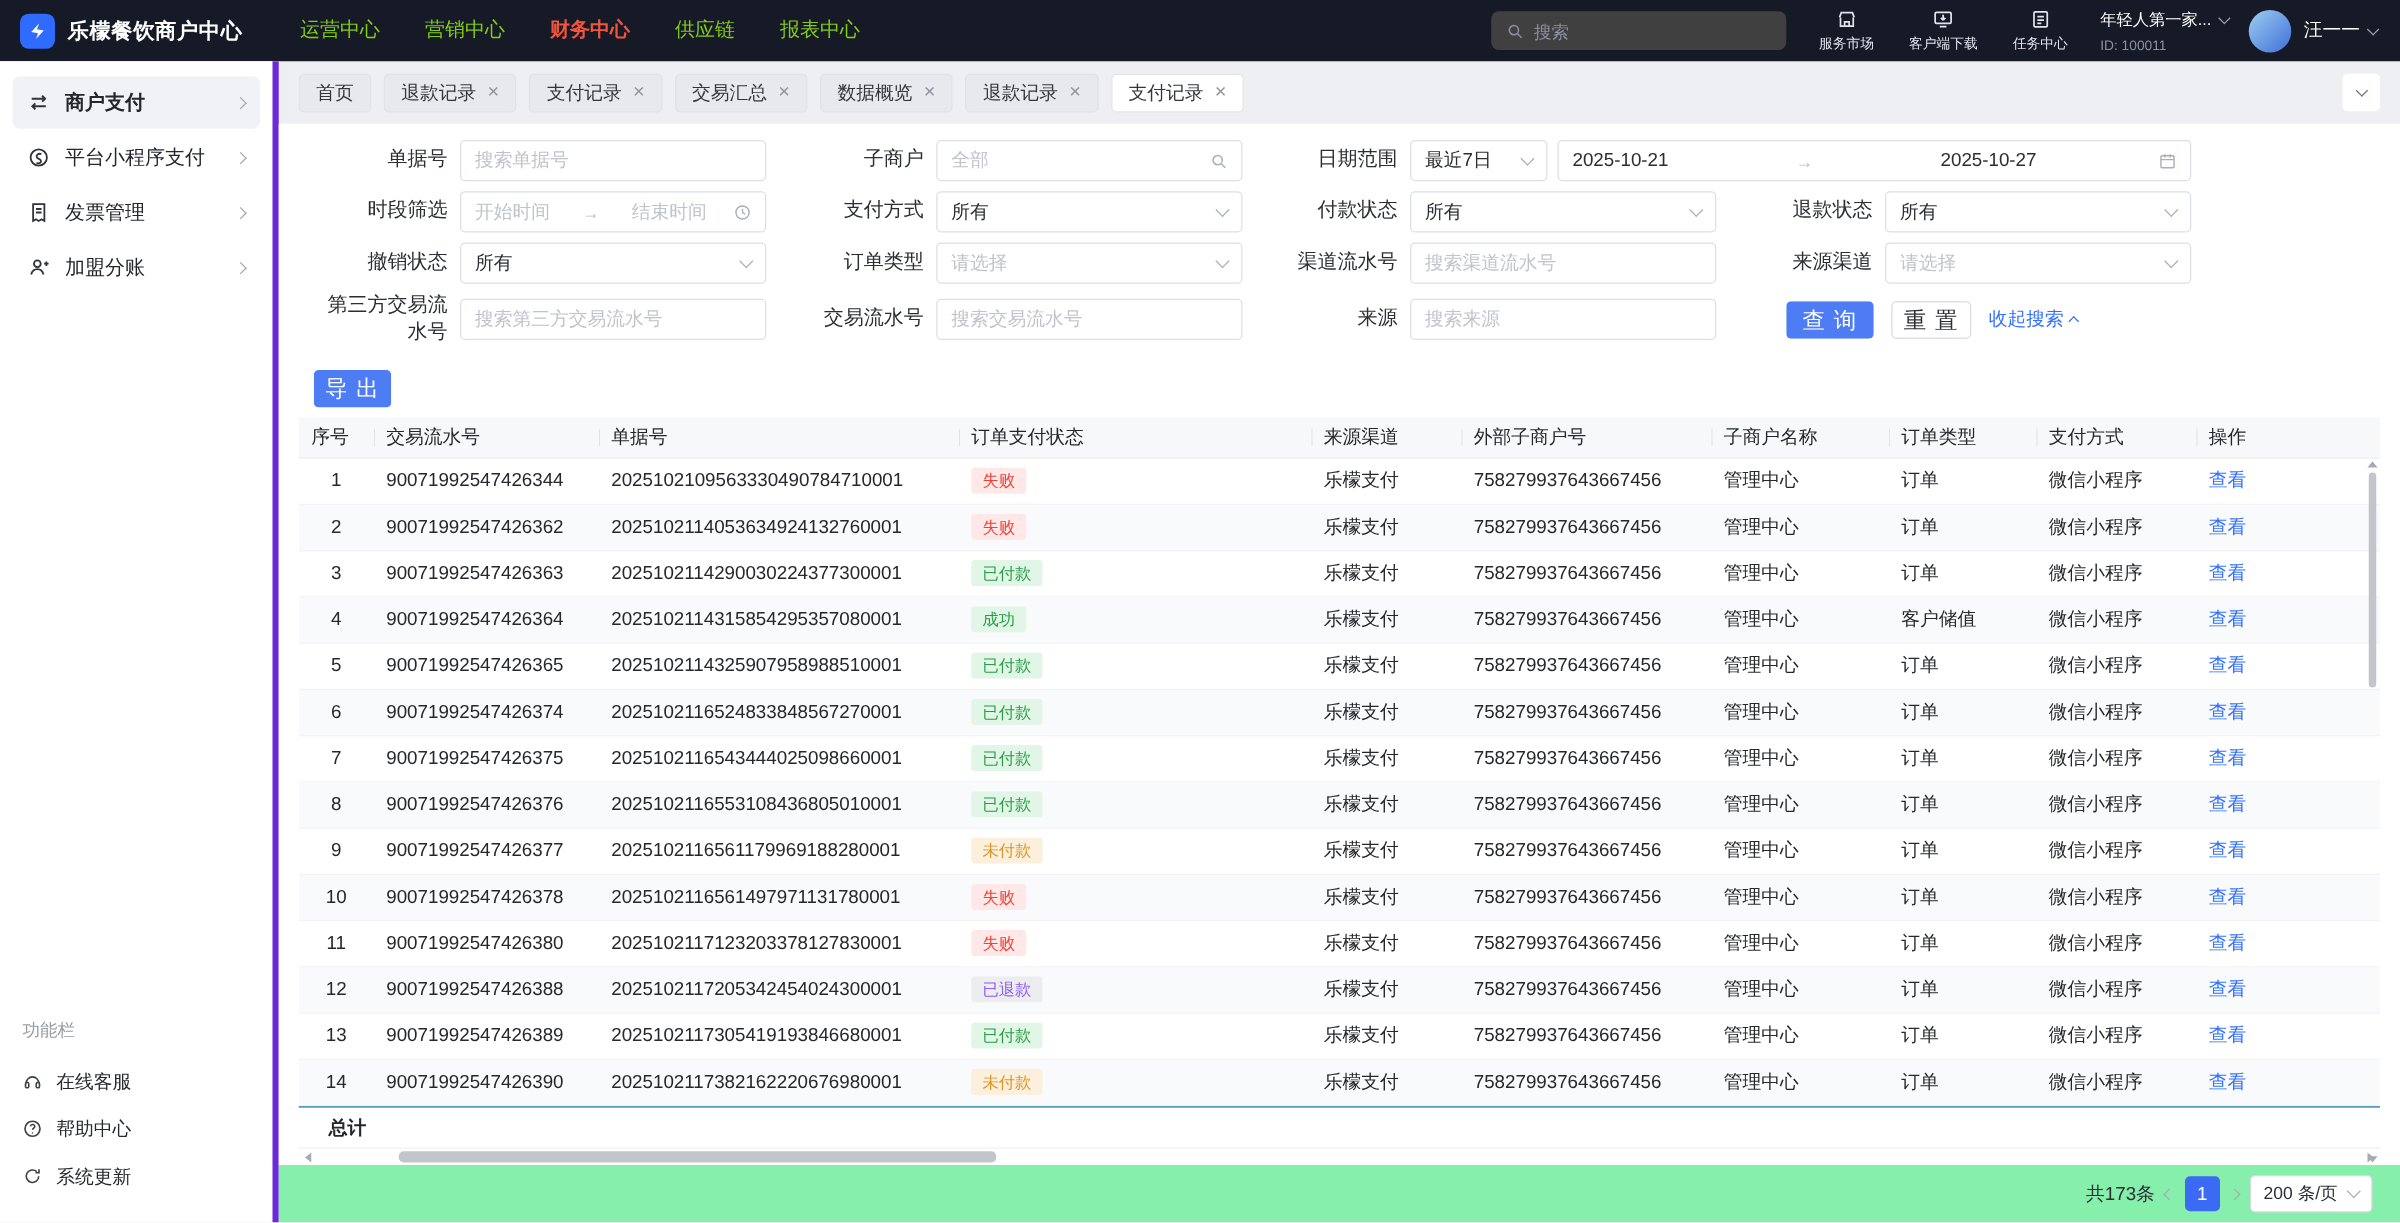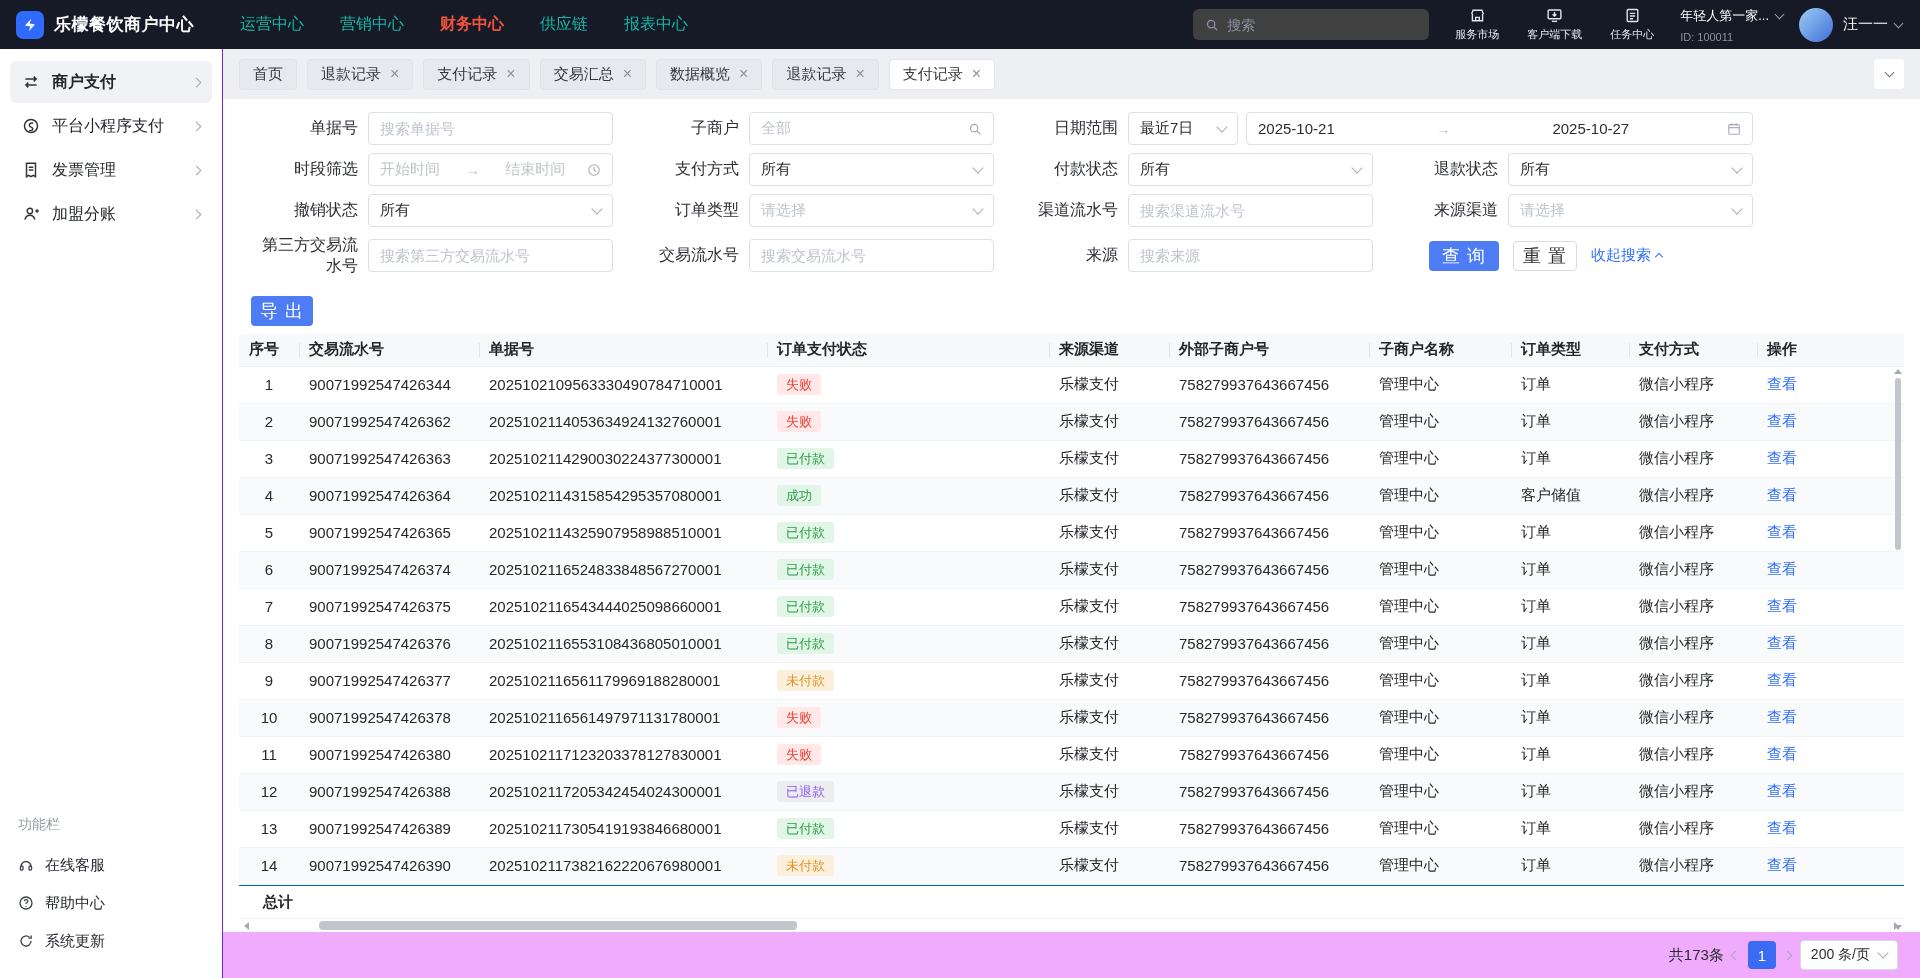--- a/index.html
+++ b/index.html
@@ -14,7 +14,7 @@
 .logo svg{width:16px;height:16px}
 .brand{font-size:17px;font-weight:700;margin-left:10px;white-space:nowrap;letter-spacing:.5px}
 .topnav{display:flex;gap:36px;margin-left:46px;font-size:16px}
-.nav-item{color:#14b8a6;cursor:pointer;white-space:nowrap}
+.nav-item{color:#84cc16;cursor:pointer;white-space:nowrap}
 .nav-item.active{color:#f2543e;font-weight:700}
 .top-search{margin-left:auto;width:236px;height:31px;background:#404040;border-radius:6px;display:flex;align-items:center;gap:8px;padding:0 12px;color:#8b91a3;flex:none}
 .top-search .icon{width:14px;height:14px;flex:none}

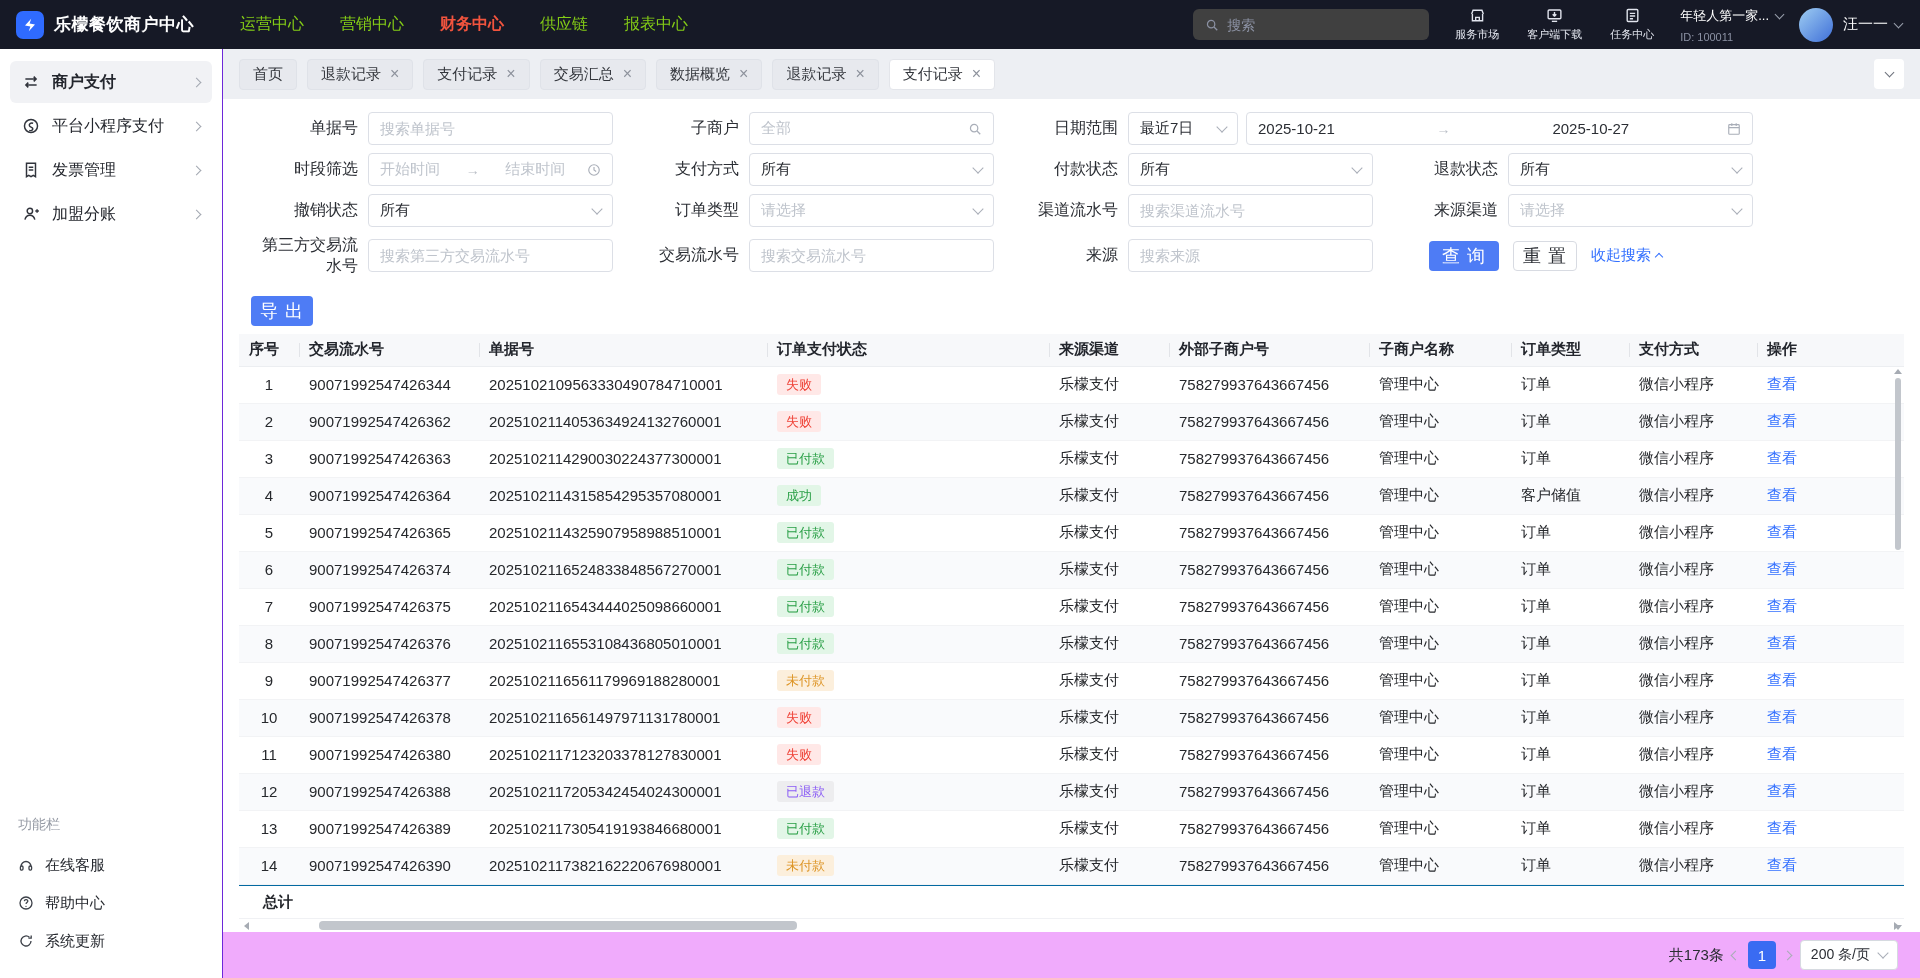--- a/index.html
+++ b/index.html
@@ -36,7 +36,7 @@
 
 
 .layout{flex:1;display:flex;min-height:0}
-.sidebar{width:223px;background:#fff;flex:none;display:flex;flex-direction:column;padding:12px 10px 18px;border-right:1px solid #6d28d9}
+.sidebar{width:223px;background:#fff;flex:none;display:flex;flex-direction:column;padding:12px 10px 18px;border-right:5px solid #6d28d9}
 .menu-item{height:42px;border-radius:6px;display:flex;align-items:center;gap:12px;padding:0 12px;font-size:16px;color:#23262d;cursor:pointer;margin-bottom:2px}
 .menu-item.active{background:#f1f2f5;font-weight:700}
 .menu-item .icon{width:18px;height:18px;color:#31343c;flex:none}

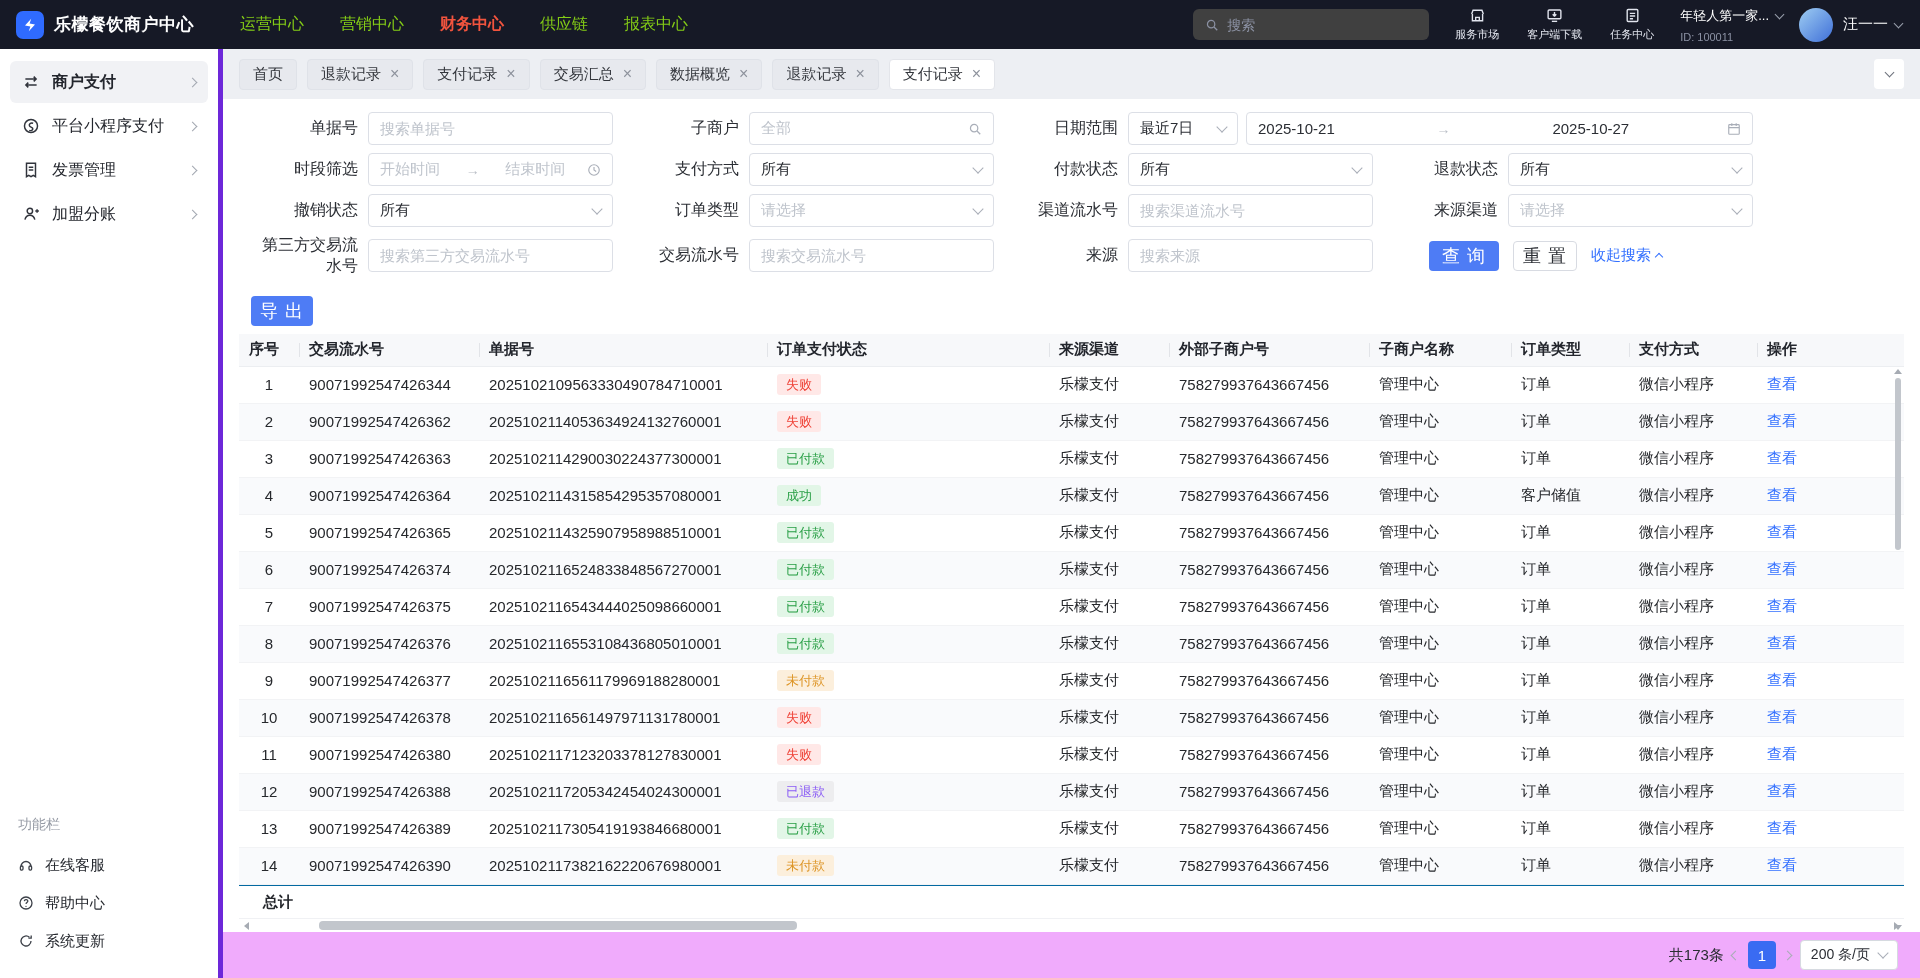--- a/index.html
+++ b/index.html
@@ -89,7 +89,7 @@
 
 .table-wrap{flex:1;min-height:0;display:flex;flex-direction:column;margin:0 16px;position:relative;
   --cols:60px 180px 288px 282px 120px 200px 142px 118px 128px 1fr}
-.t-header{display:grid;grid-template-columns:var(--cols);background:#f7f8fa;height:33px;align-items:center;font-weight:700;font-size:15px;color:#23262d;border-bottom:1px solid #eceef1;flex:none}
+.t-header{display:grid;grid-template-columns:var(--cols);background:#f7f8fa;height:33px;align-items:center;font-weight:400;font-size:15px;color:#23262d;border-bottom:1px solid #eceef1;flex:none}
 .t-hcell{padding:0 10px;white-space:nowrap;overflow:hidden;position:relative;height:100%;display:flex;align-items:center}
 .t-hcell:not(:first-child)::before{content:"";position:absolute;left:0;top:9px;bottom:9px;width:1px;background:#e2e4e8}
 .t-body{flex:1;overflow:hidden;position:relative;min-height:0}

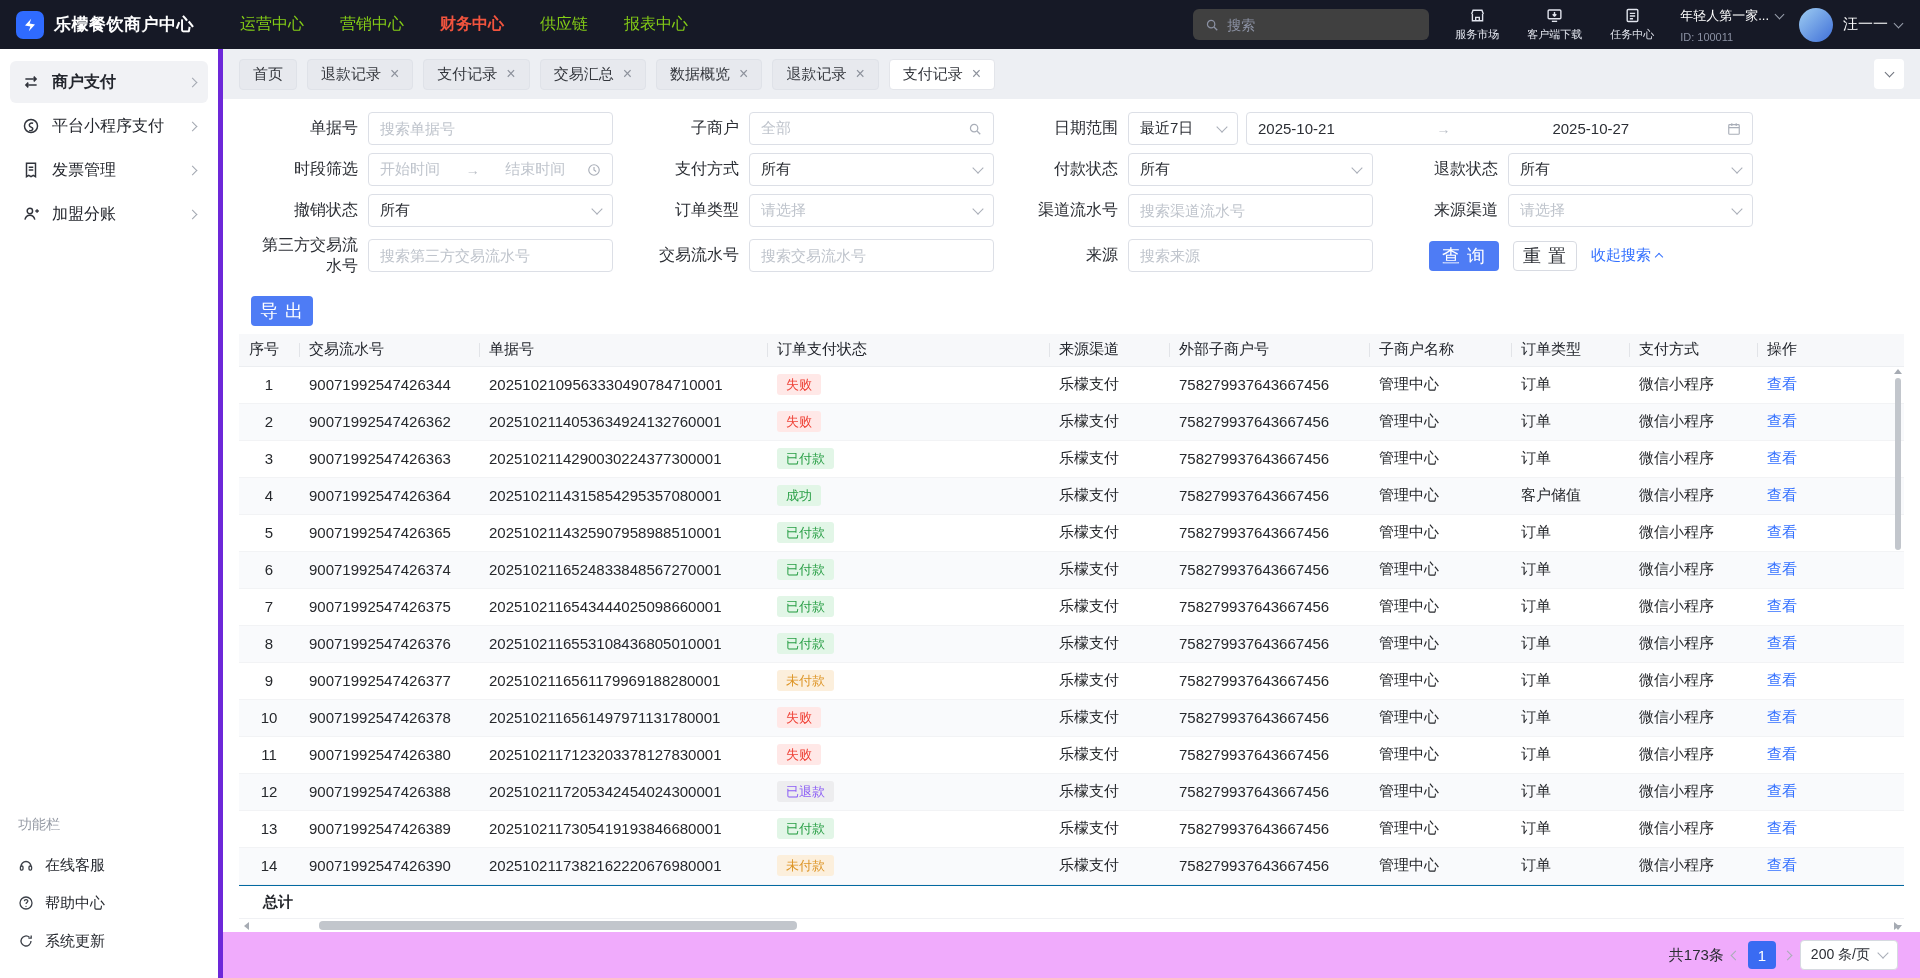--- a/index.html
+++ b/index.html
@@ -119,7 +119,7 @@
 .h-thumb{position:absolute;left:64px;width:478px;top:0;height:9px;background:#c2c6cc;border-radius:4px;cursor:pointer}
 
 
-.pager{height:46px;display:flex;align-items:center;justify-content:flex-end;gap:0;padding-right:22px;flex:none;background:#f0abfc}
+.pager{height:46px;display:flex;align-items:center;justify-content:flex-end;gap:0;padding-right:22px;flex:none;background:#86efac}
 .pg-total{font-size:15px;color:#2b2e34}
 .pg-arrow{width:24px;height:28px;display:flex;align-items:center;justify-content:center;cursor:pointer;color:#a7acb5}
 .pg-num{width:28px;height:28px;border-radius:4px;background:#3a6bf2;color:#fff;display:flex;align-items:center;justify-content:center;font-size:15px;cursor:pointer}

